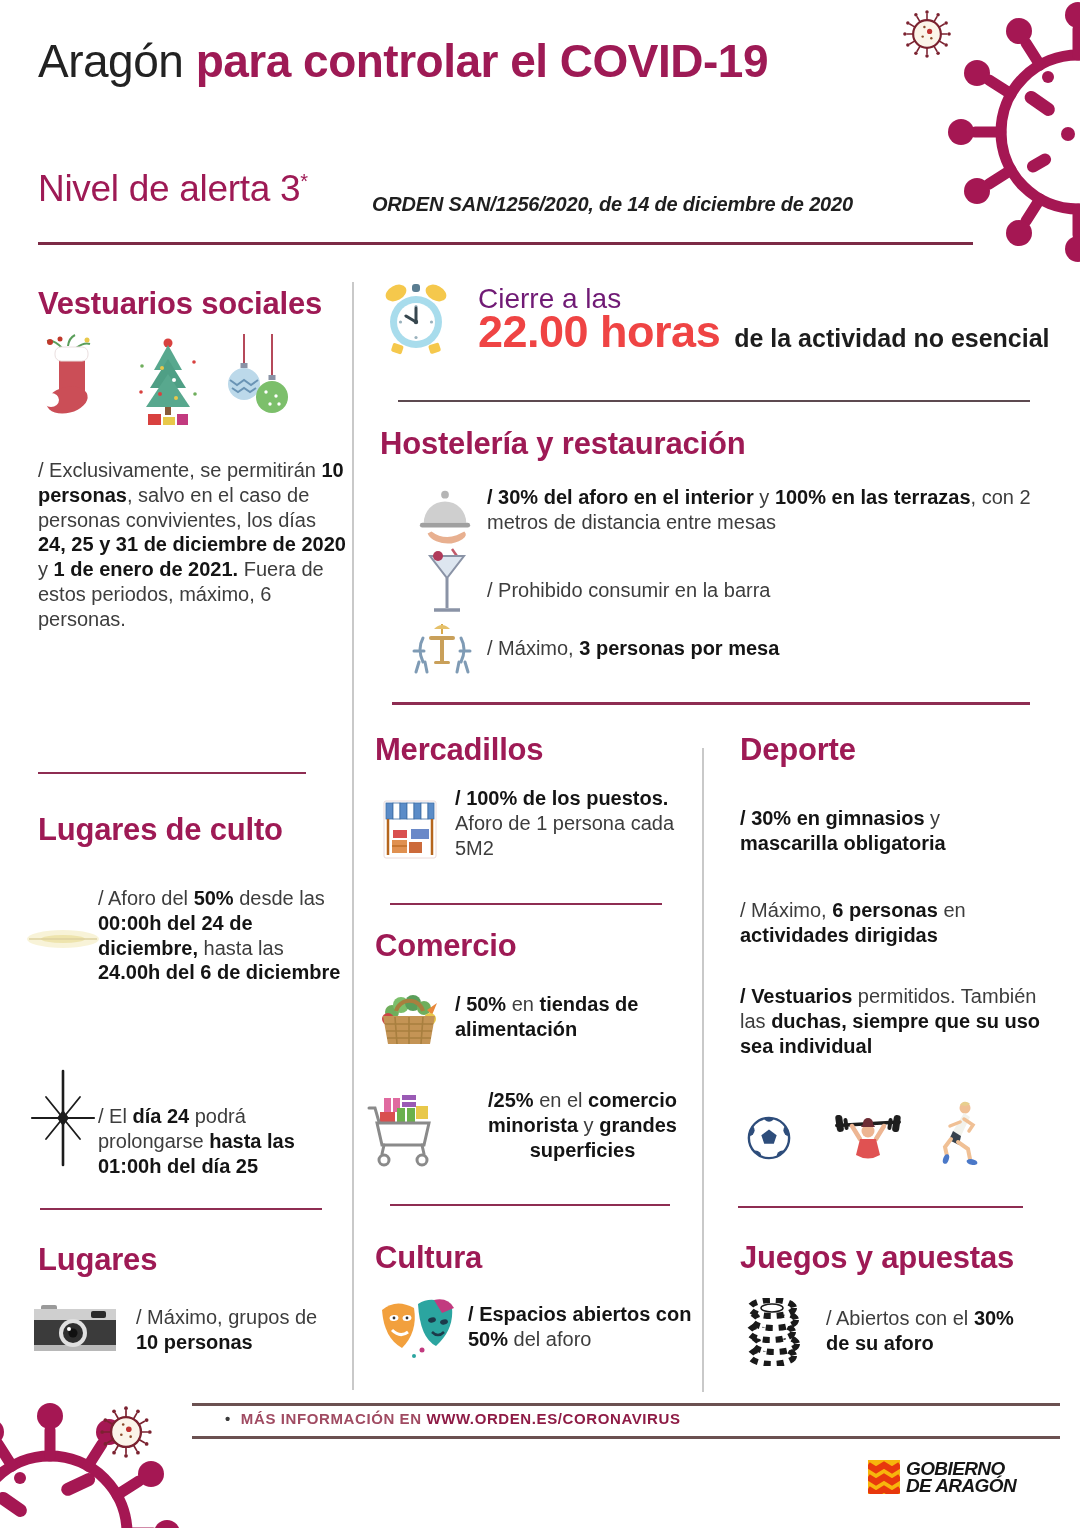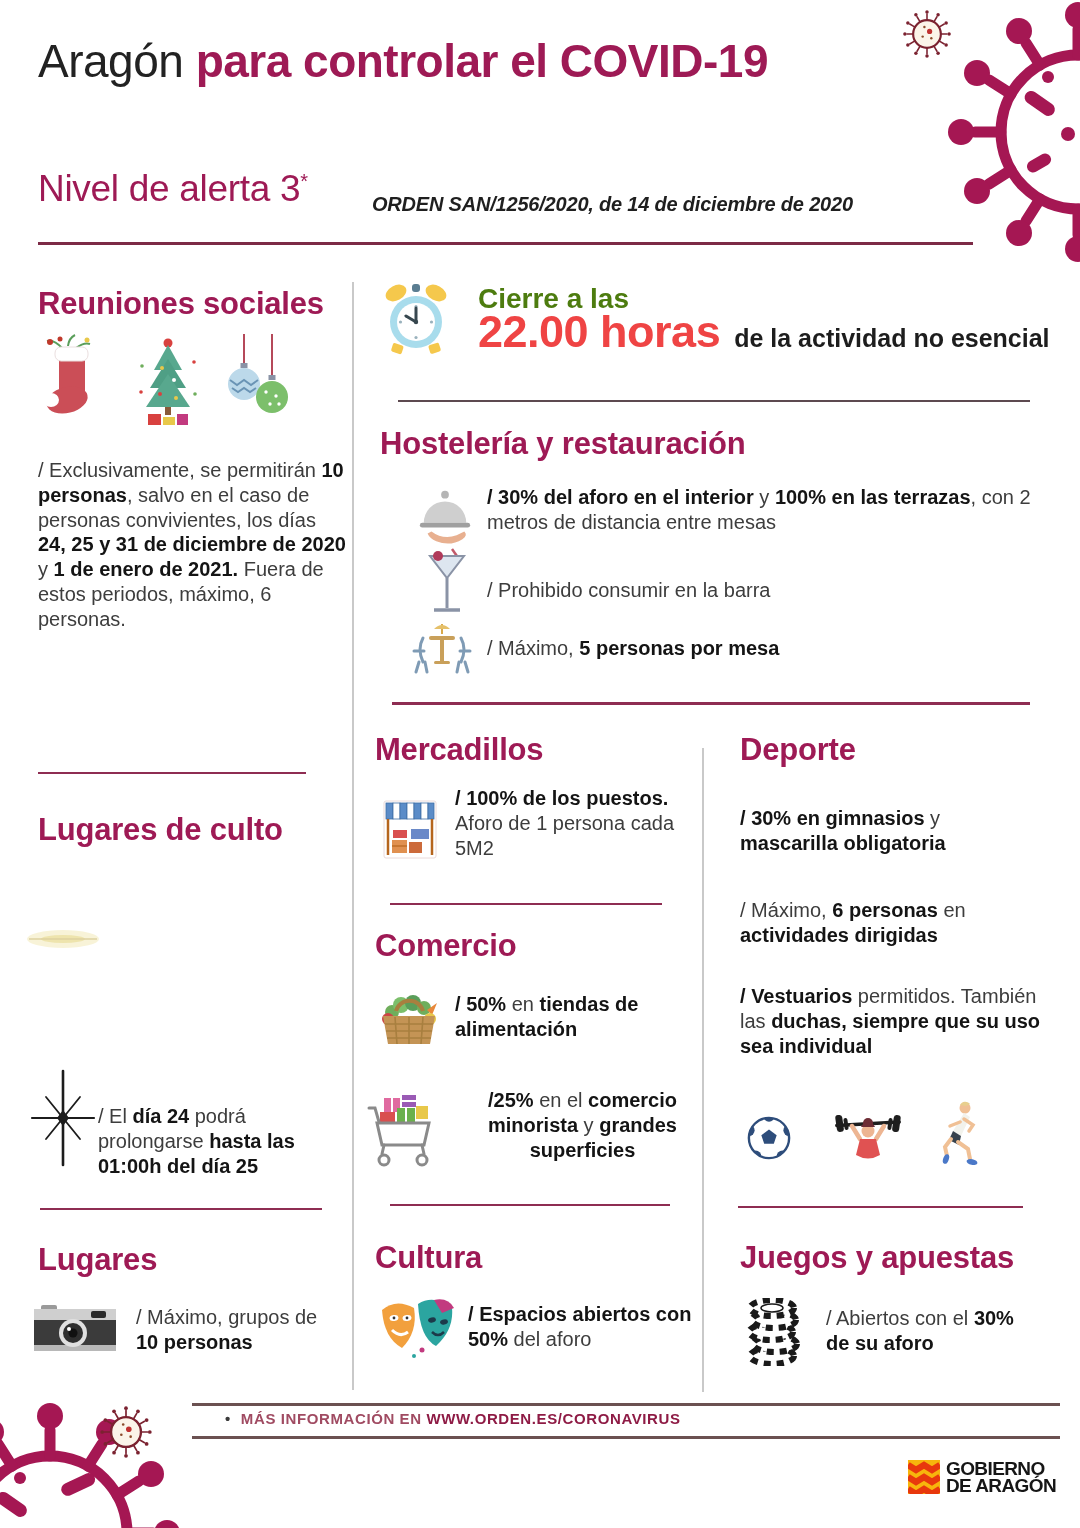--- a/index.html
+++ b/index.html
@@ -143,7 +143,7 @@
   <div class="abs vr" style="left:352px;top:282px;height:1108px;"></div>
   <div class="abs vr" style="left:702px;top:748px;height:644px;"></div>
 
-  <div class="abs sec-title" style="left:38px;top:286px;">Reuniones sociales</div>
+  <div class="abs sec-title" style="left:38px;top:286px;">Vestuarios sociales</div>
 
   <span class="abs" style="left:42px;top:334px;">
     <svg width="60" height="96" viewBox="0 0 60 96">

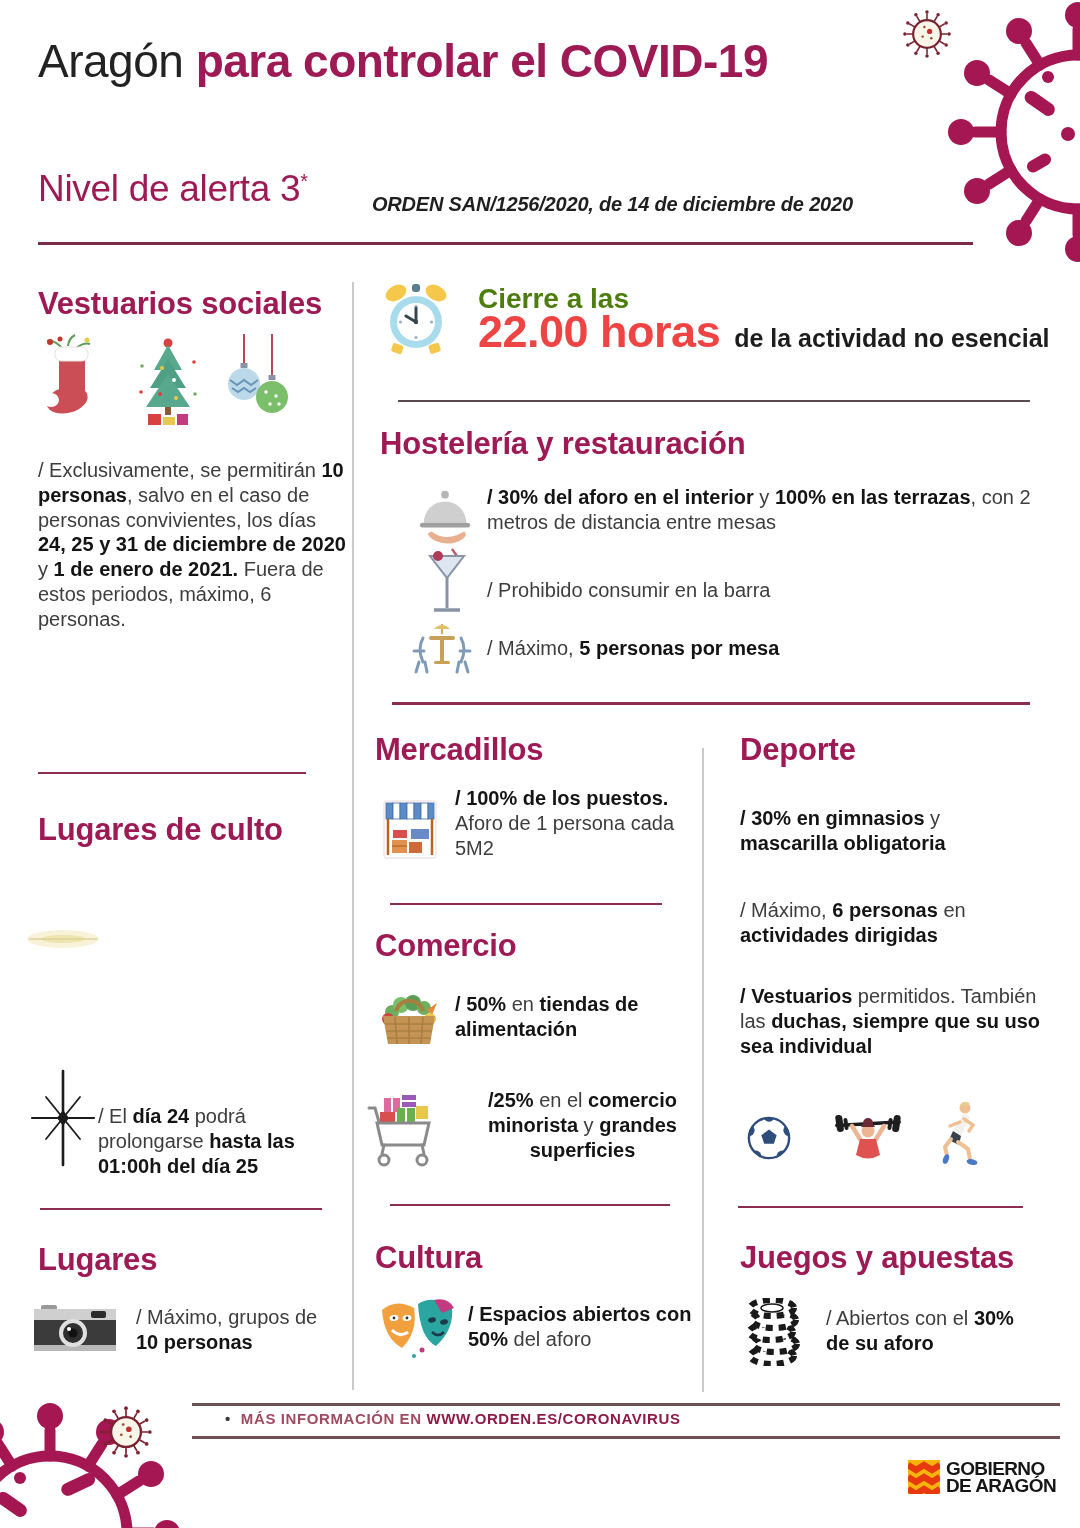--- a/index.html
+++ b/index.html
@@ -21,7 +21,7 @@
   .hr-dark{background:#5d4a50;height:2px;}
   .vr{background:#c9c9c9;width:2px;}
   
-  .banner-prefix{font-size:28px;font-weight:700;color:#4d7c0f;}
+  .banner-prefix{font-size:28px;font-weight:400;color:#701a75;}
   .banner-row{display:flex;align-items:baseline;gap:14px;}
   .banner-time{font-size:45px;font-weight:700;color:#ef4444;letter-spacing:-0.5px;}
   .banner-suffix{font-size:25px;font-weight:700;color:#1d1d1d;}

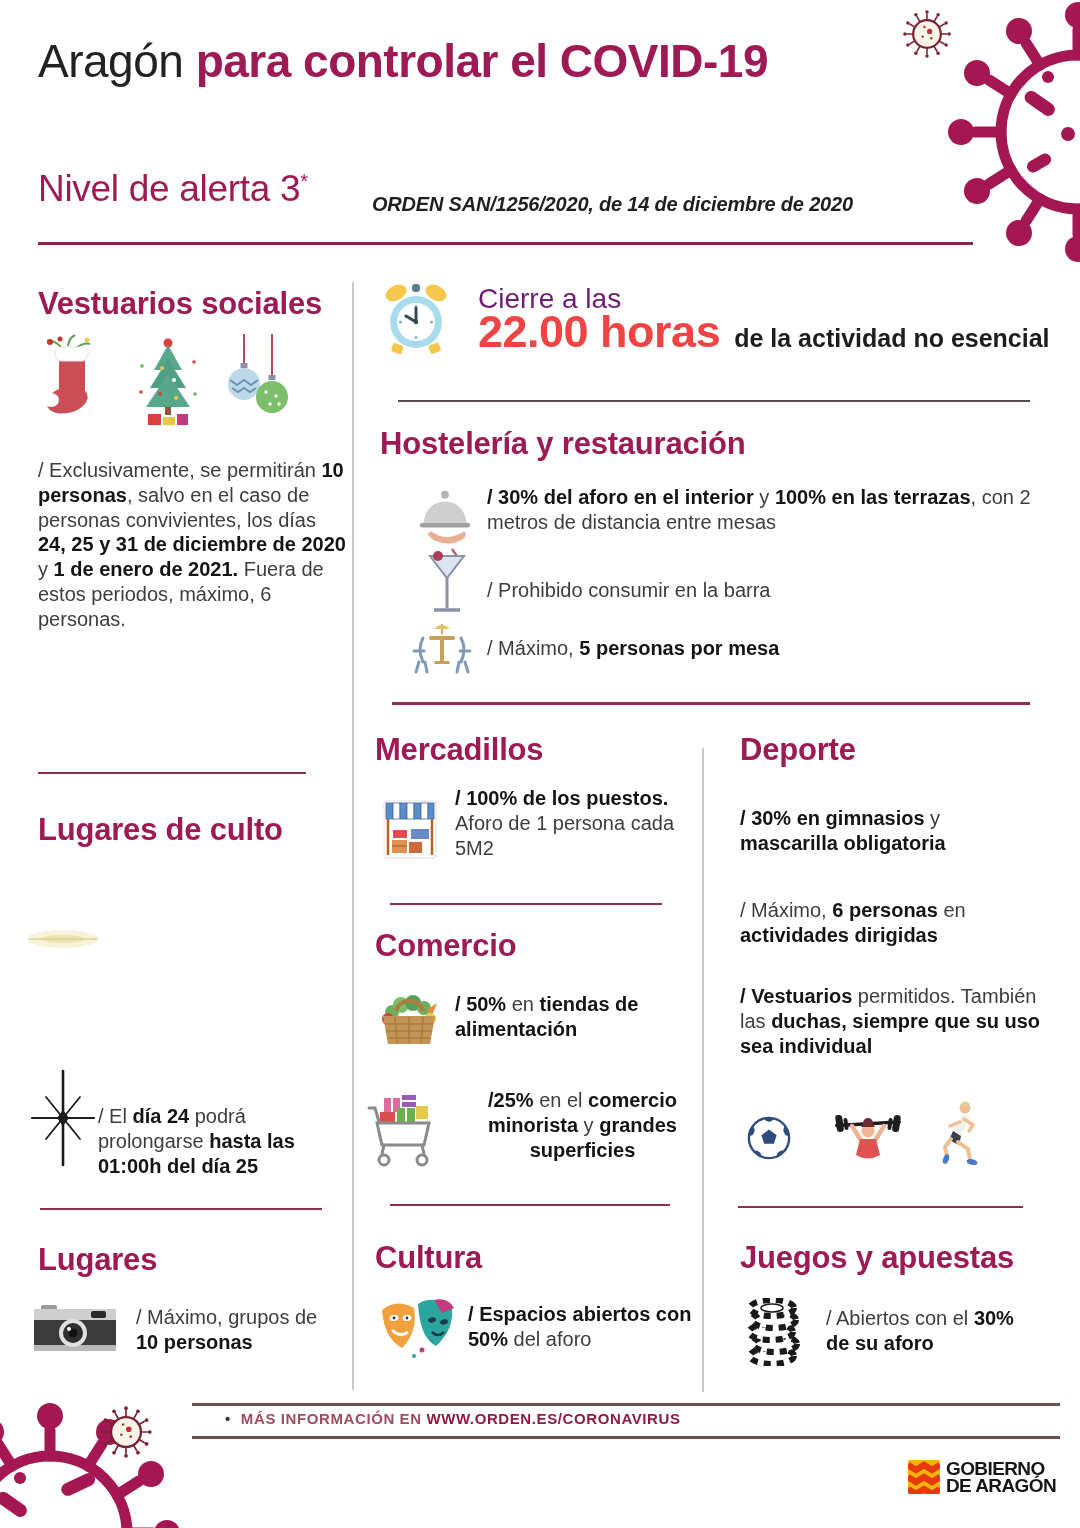--- a/index.html
+++ b/index.html
@@ -317,7 +317,7 @@
       </g>
     </svg>
   </span>
-  <div class="abs body-text" style="left:487px;top:636px;width:560px;"><span>/  Máximo, </span><span class="bold">5 personas por mesa</span></div>
+  <div class="abs body-text" style="left:487px;top:636px;width:560px;"><span>/  Máximo, </span><span class="bold">3 personas por mesa</span></div>
 
   <div class="abs hr" style="left:392px;top:702px;width:638px;height:3px;"></div>
 

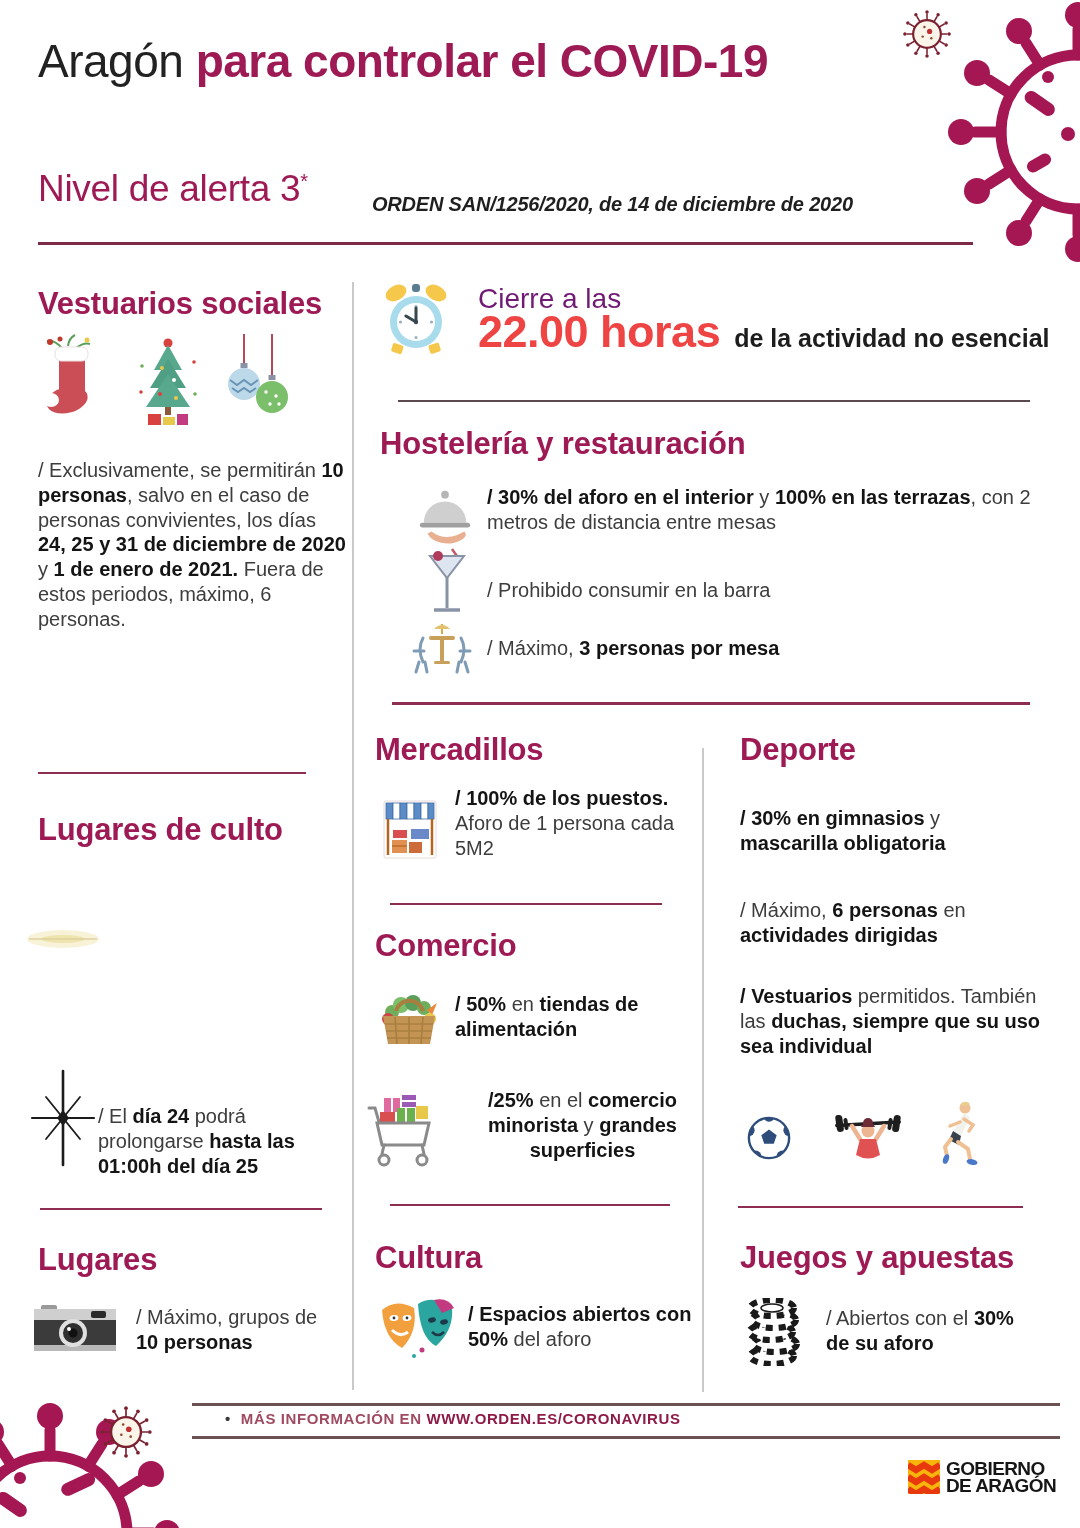--- a/index.html
+++ b/index.html
@@ -213,6 +213,7 @@
       <line x1="4" y1="21" x2="72" y2="21" stroke="#ded2a0" stroke-width="1.5"></line>
     </svg>
   </span>
+  <div class="abs body-text" style="left:98px;top:886px;width:245px;"><span>/ Aforo del </span><span class="bold">50%</span><span>  desde las </span><span class="bold">00:00h del 24 de diciembre,</span><span> hasta las </span><span class="bold">24.00h del 6 de diciembre</span></div>
 
   <span class="abs" style="left:28px;top:1068px;">
     <svg width="70" height="100" viewBox="0 0 70 100">

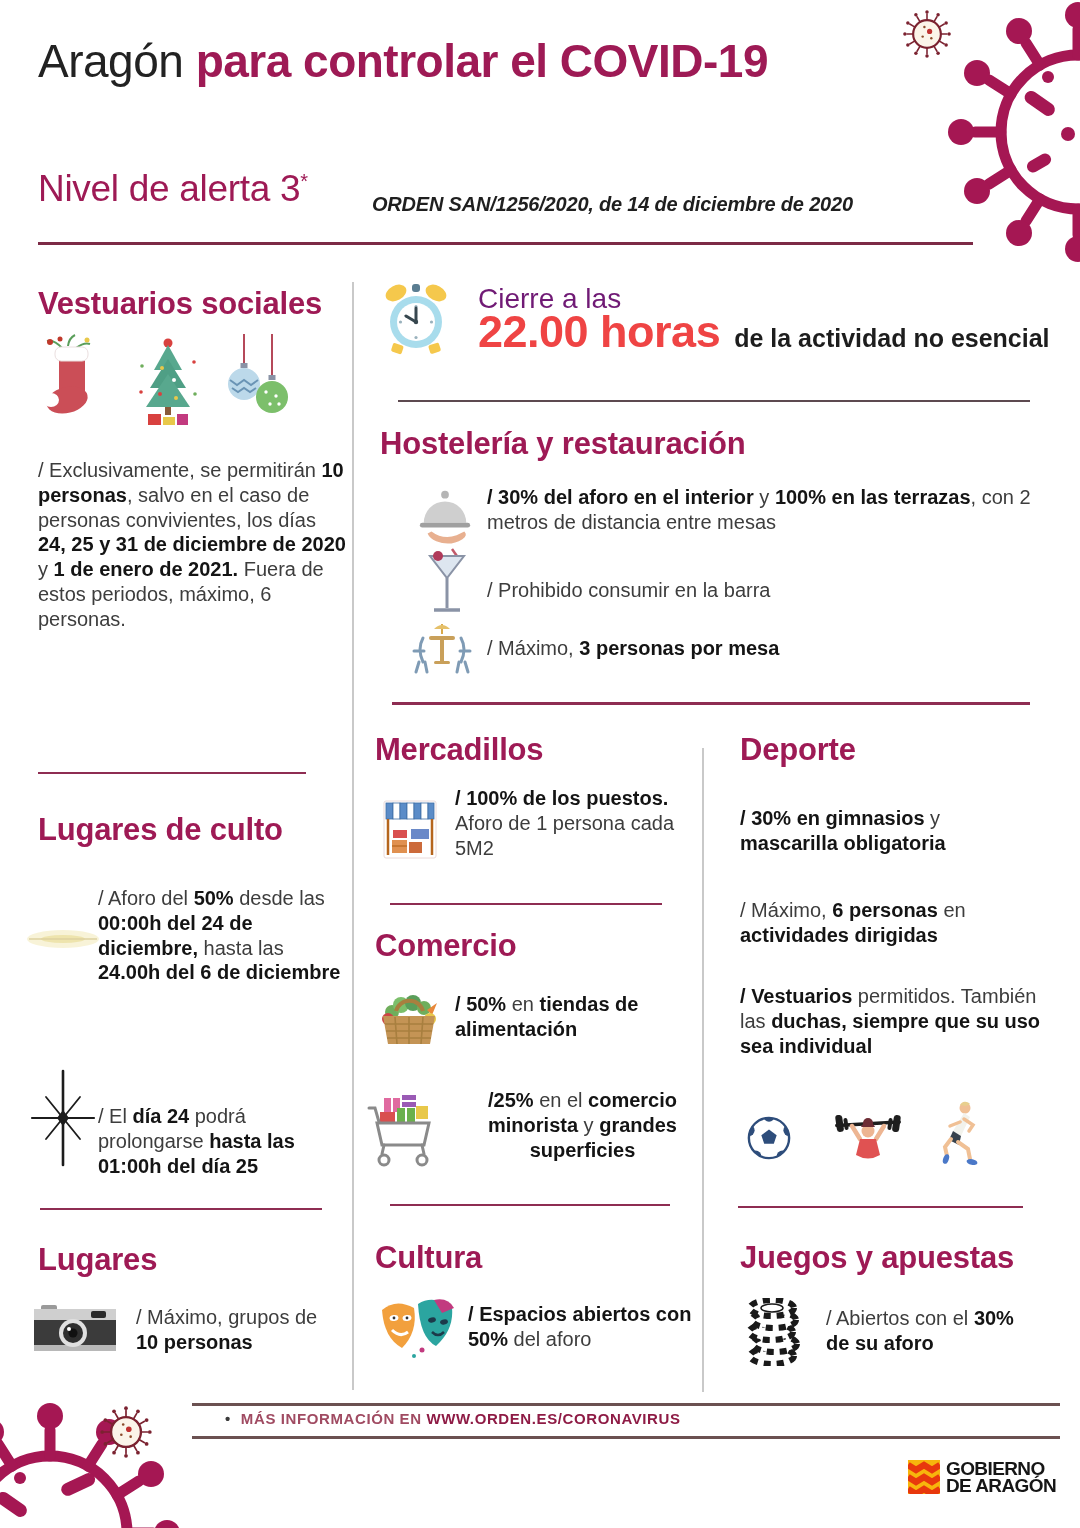--- a/index.html
+++ b/index.html
@@ -500,7 +500,7 @@
   </div>
   <div class="abs f-line" style="left:192px;top:1436px;width:868px;"></div>
 
-  <div class="abs logo" style="left:908px;top:1460px;">
+  <div class="abs logo" style="left:868px;top:1460px;font-style:italic;">
     <span>
       <svg width="32" height="34" viewBox="0 0 32 34">
         <rect x="0" y="0" width="32" height="34" fill="#f7b50c"></rect>

